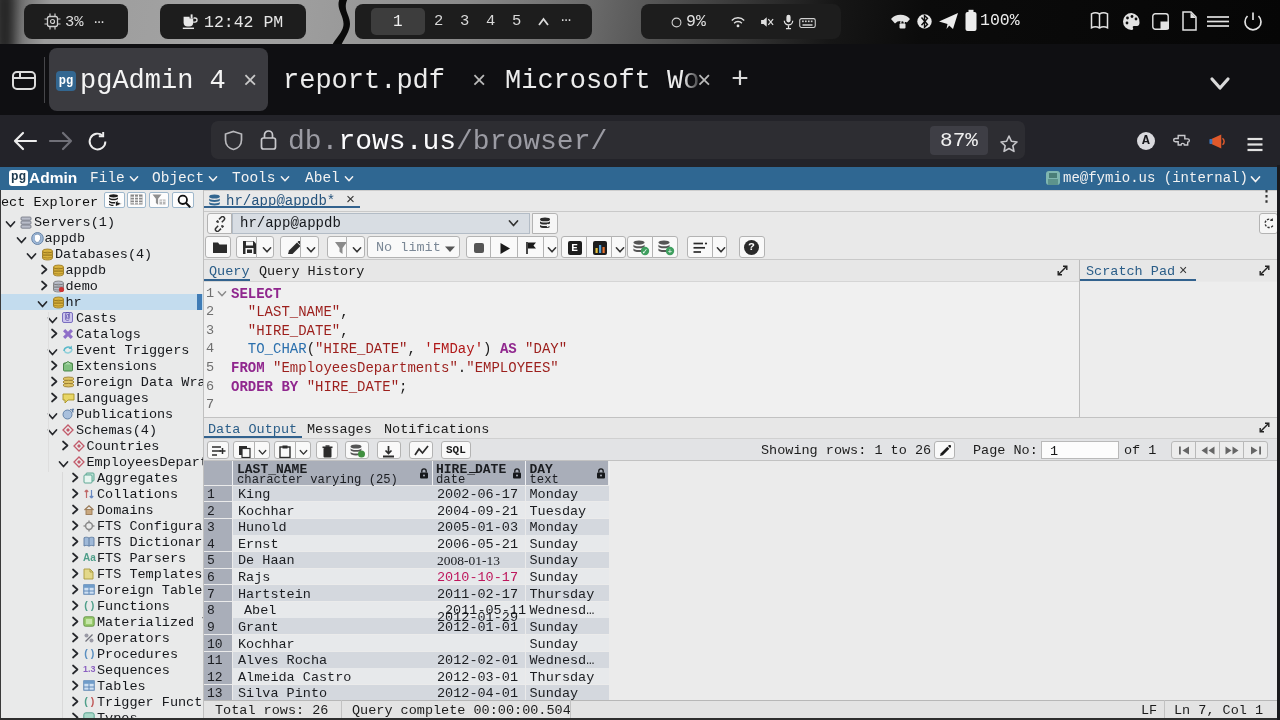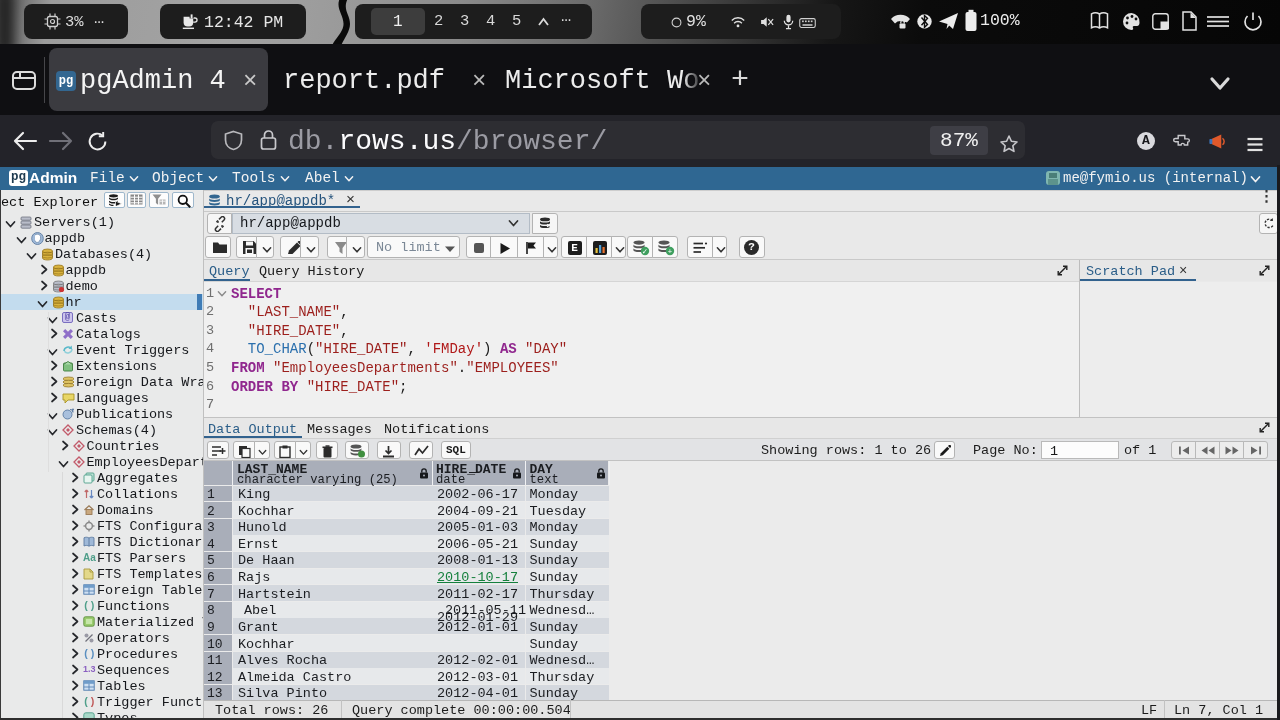--- a/index.html
+++ b/index.html
@@ -909,7 +909,7 @@
 <div style="position:absolute;left:525.9px;top:551.98px;width:83.10000000000002px;height:15.82px;background:#d4d8de"></div>
 <div style="position:absolute;left:207px;top:554.48px;font-size:13px;color:#1b1d21;font-family:'Liberation Mono',monospace;white-space:pre;line-height:1;">5</div>
 <div style="position:absolute;left:238px;top:554.48px;font-size:13.5px;color:#1b1d21;font-family:'Liberation Mono',monospace;white-space:pre;line-height:1;">De Haan</div>
-<div style="position:absolute;left:437px;top:554.48px;font-size:13.5px;color:#1b1d21;font-family:Liberation Mono, monospace;white-space:pre;line-height:1;">2008-01-13</div>
+<div style="position:absolute;left:437px;top:554.48px;font-size:13.5px;color:#1b1d21;font-family:Liberation Serif, serif;white-space:pre;line-height:1;">2008-01-13</div>
 <div style="position:absolute;left:529.5px;top:554.48px;font-size:13.5px;color:#1b1d21;font-family:'Liberation Mono',monospace;white-space:pre;line-height:1;">Sunday</div>
 <div style="position:absolute;left:204px;top:568.6px;width:28px;height:15.82px;background:#a9aeb9"></div>
 <div style="position:absolute;left:232.7px;top:568.6px;width:199.0px;height:15.82px;background:#e7e9eb"></div>

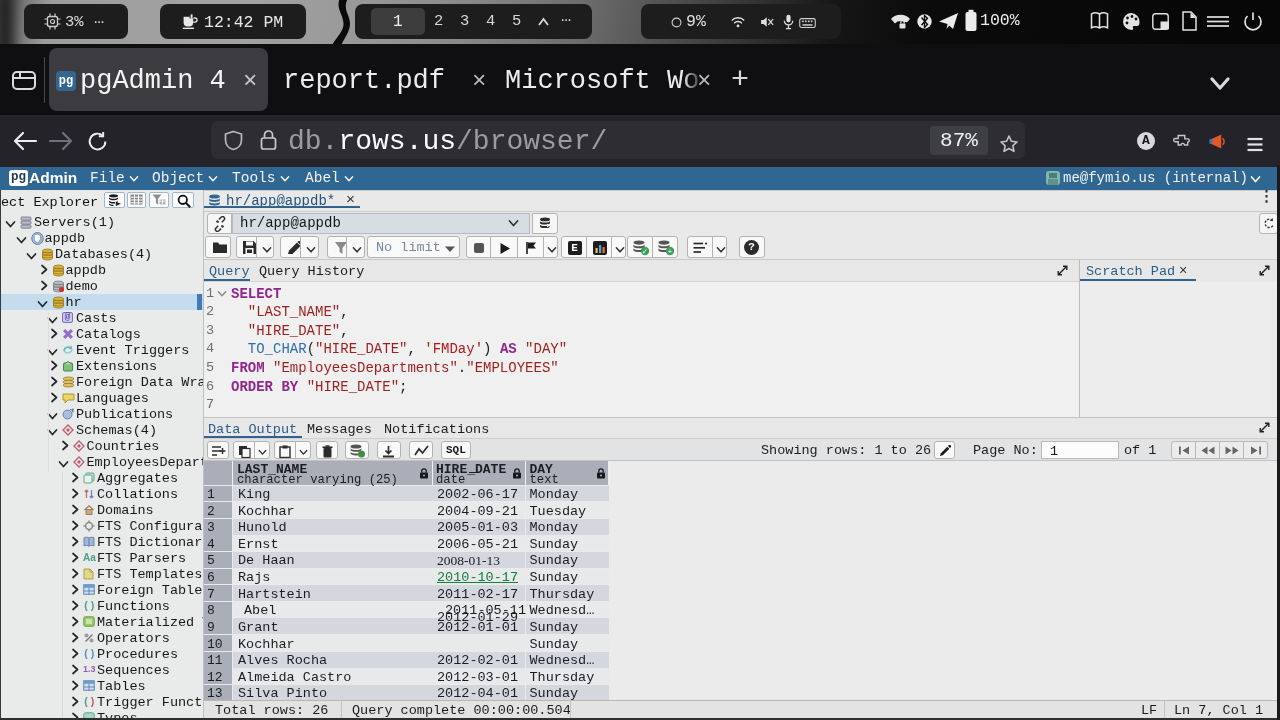--- a/index.html
+++ b/index.html
@@ -917,7 +917,7 @@
 <div style="position:absolute;left:525.9px;top:568.6px;width:83.10000000000002px;height:15.82px;background:#e7e9eb"></div>
 <div style="position:absolute;left:207px;top:571.1px;font-size:13px;color:#1b1d21;font-family:'Liberation Mono',monospace;white-space:pre;line-height:1;">6</div>
 <div style="position:absolute;left:238px;top:571.1px;font-size:13.5px;color:#1b1d21;font-family:'Liberation Mono',monospace;white-space:pre;line-height:1;">Rajs</div>
-<div style="position:absolute;left:437px;top:571.1px;font-size:13.5px;color:#15803d;font-family:'Liberation Mono',monospace;white-space:pre;line-height:1;text-decoration:underline;">2010-10-17</div>
+<div style="position:absolute;left:437px;top:571.1px;font-size:13.5px;color:#be185d;font-family:'Liberation Mono',monospace;white-space:pre;line-height:1;">2010-10-17</div>
 <div style="position:absolute;left:529.5px;top:571.1px;font-size:13.5px;color:#1b1d21;font-family:'Liberation Mono',monospace;white-space:pre;line-height:1;">Sunday</div>
 <div style="position:absolute;left:204px;top:585.22px;width:28px;height:15.82px;background:#a9aeb9"></div>
 <div style="position:absolute;left:232.7px;top:585.22px;width:199.0px;height:15.82px;background:#d4d8de"></div>

